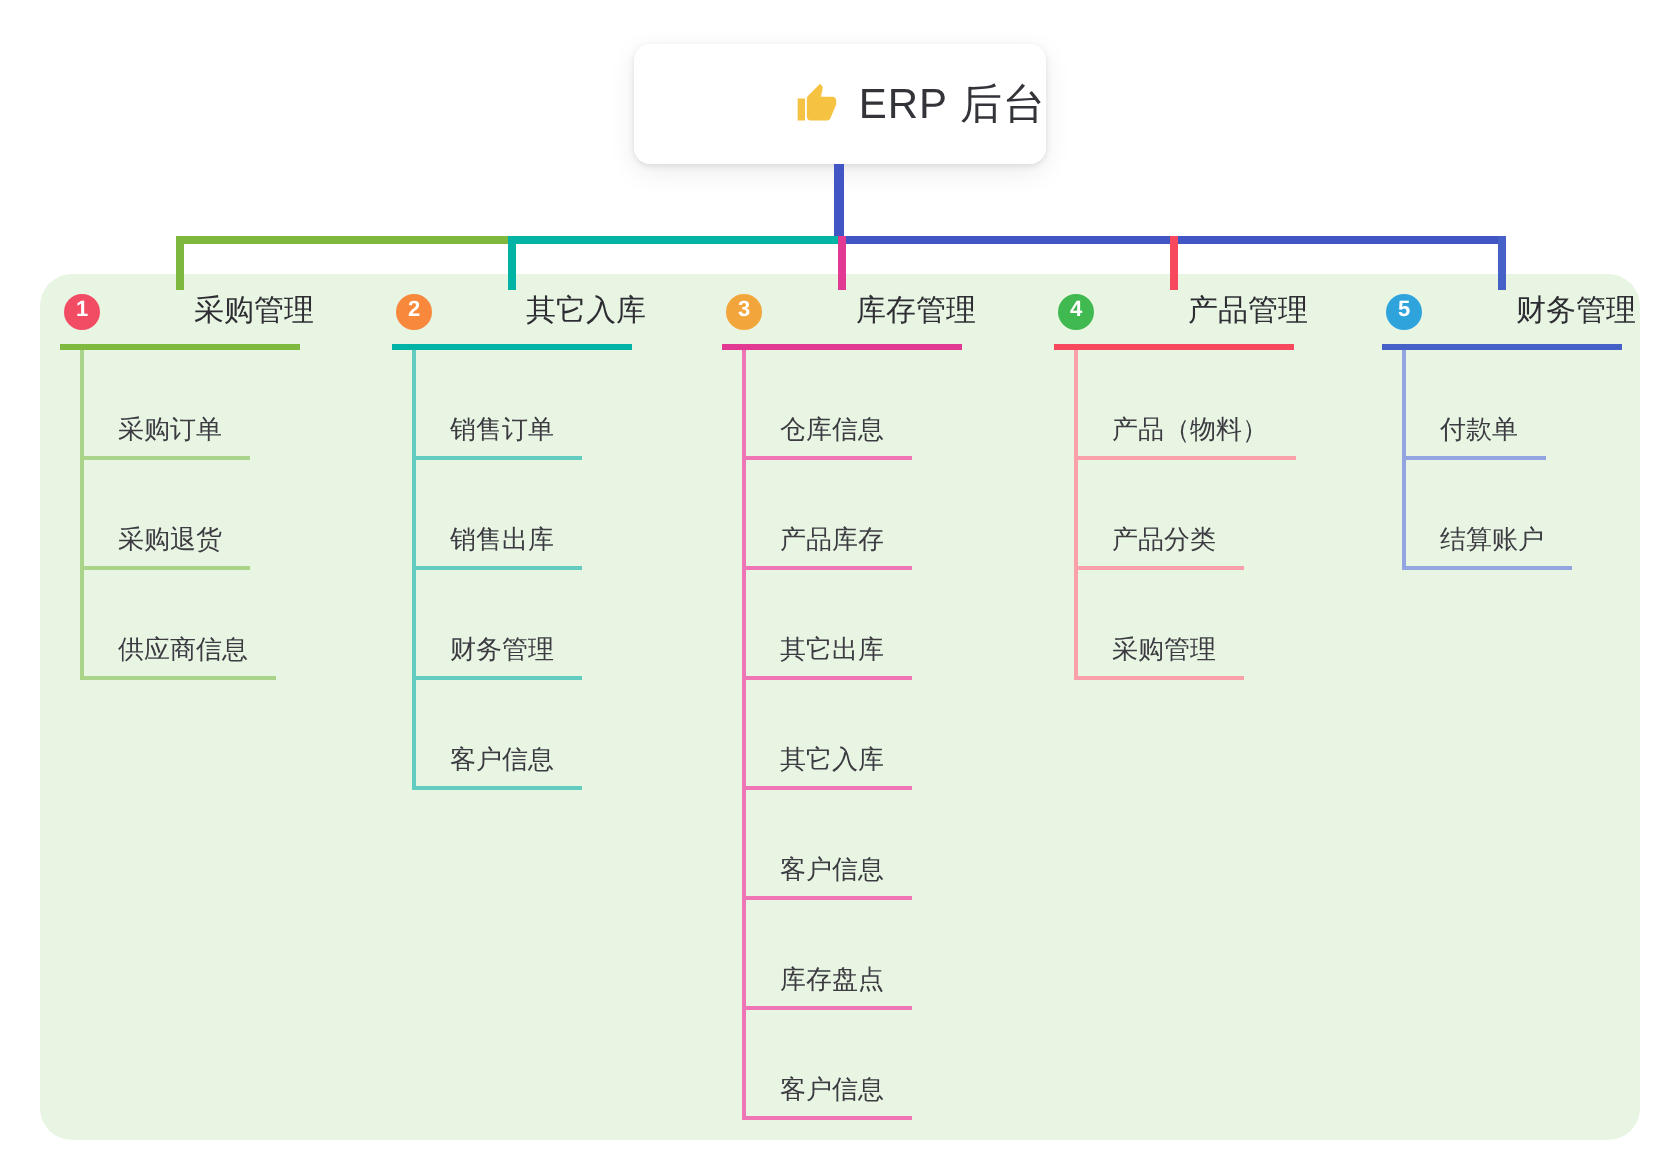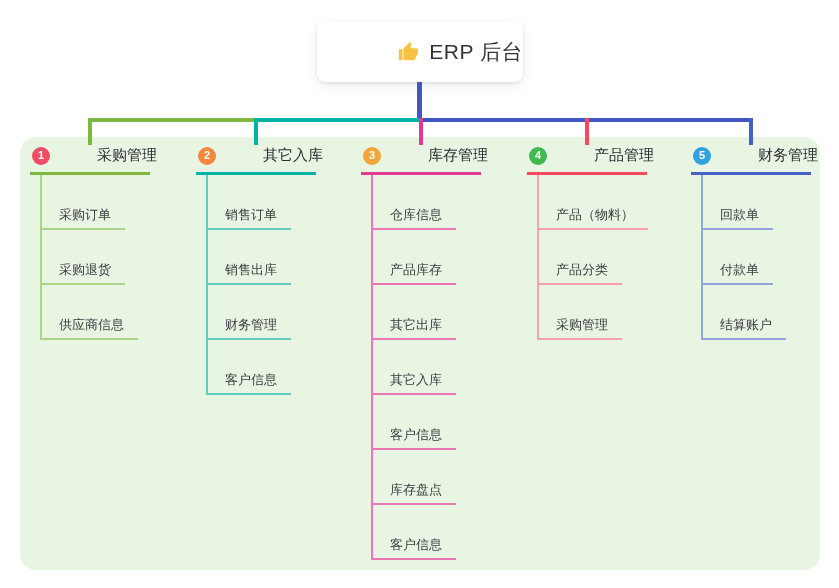--- a/index.html
+++ b/index.html
@@ -161,9 +161,6 @@
       </div>
       <div class="children">
           <div class="child">
-      <span class="child-label">回款单</span>
-    </div>
-          <div class="child">
       <span class="child-label">付款单</span>
     </div>
           <div class="child">

